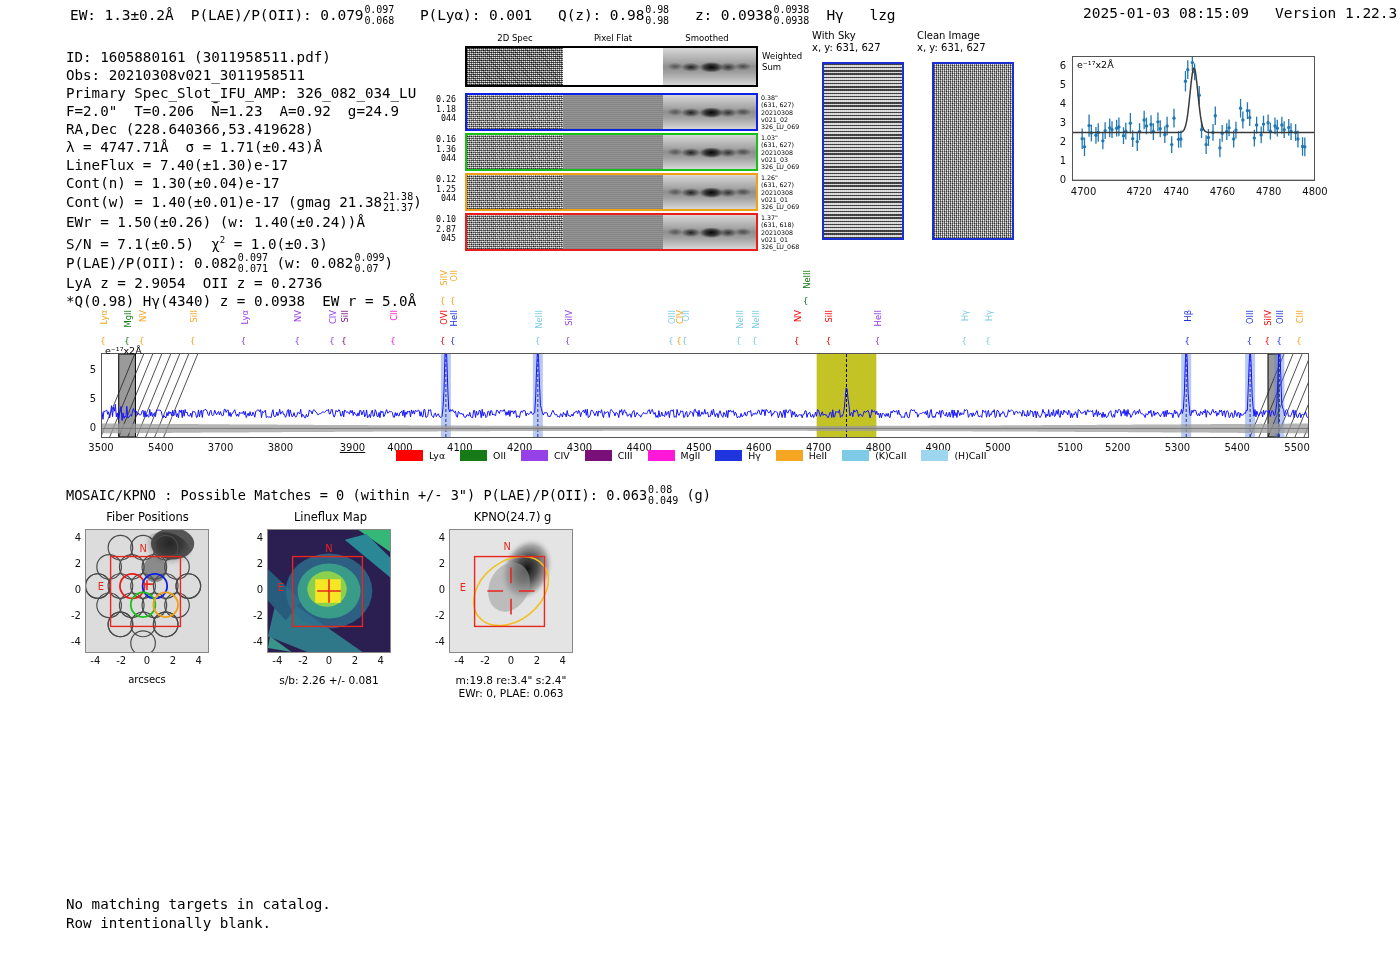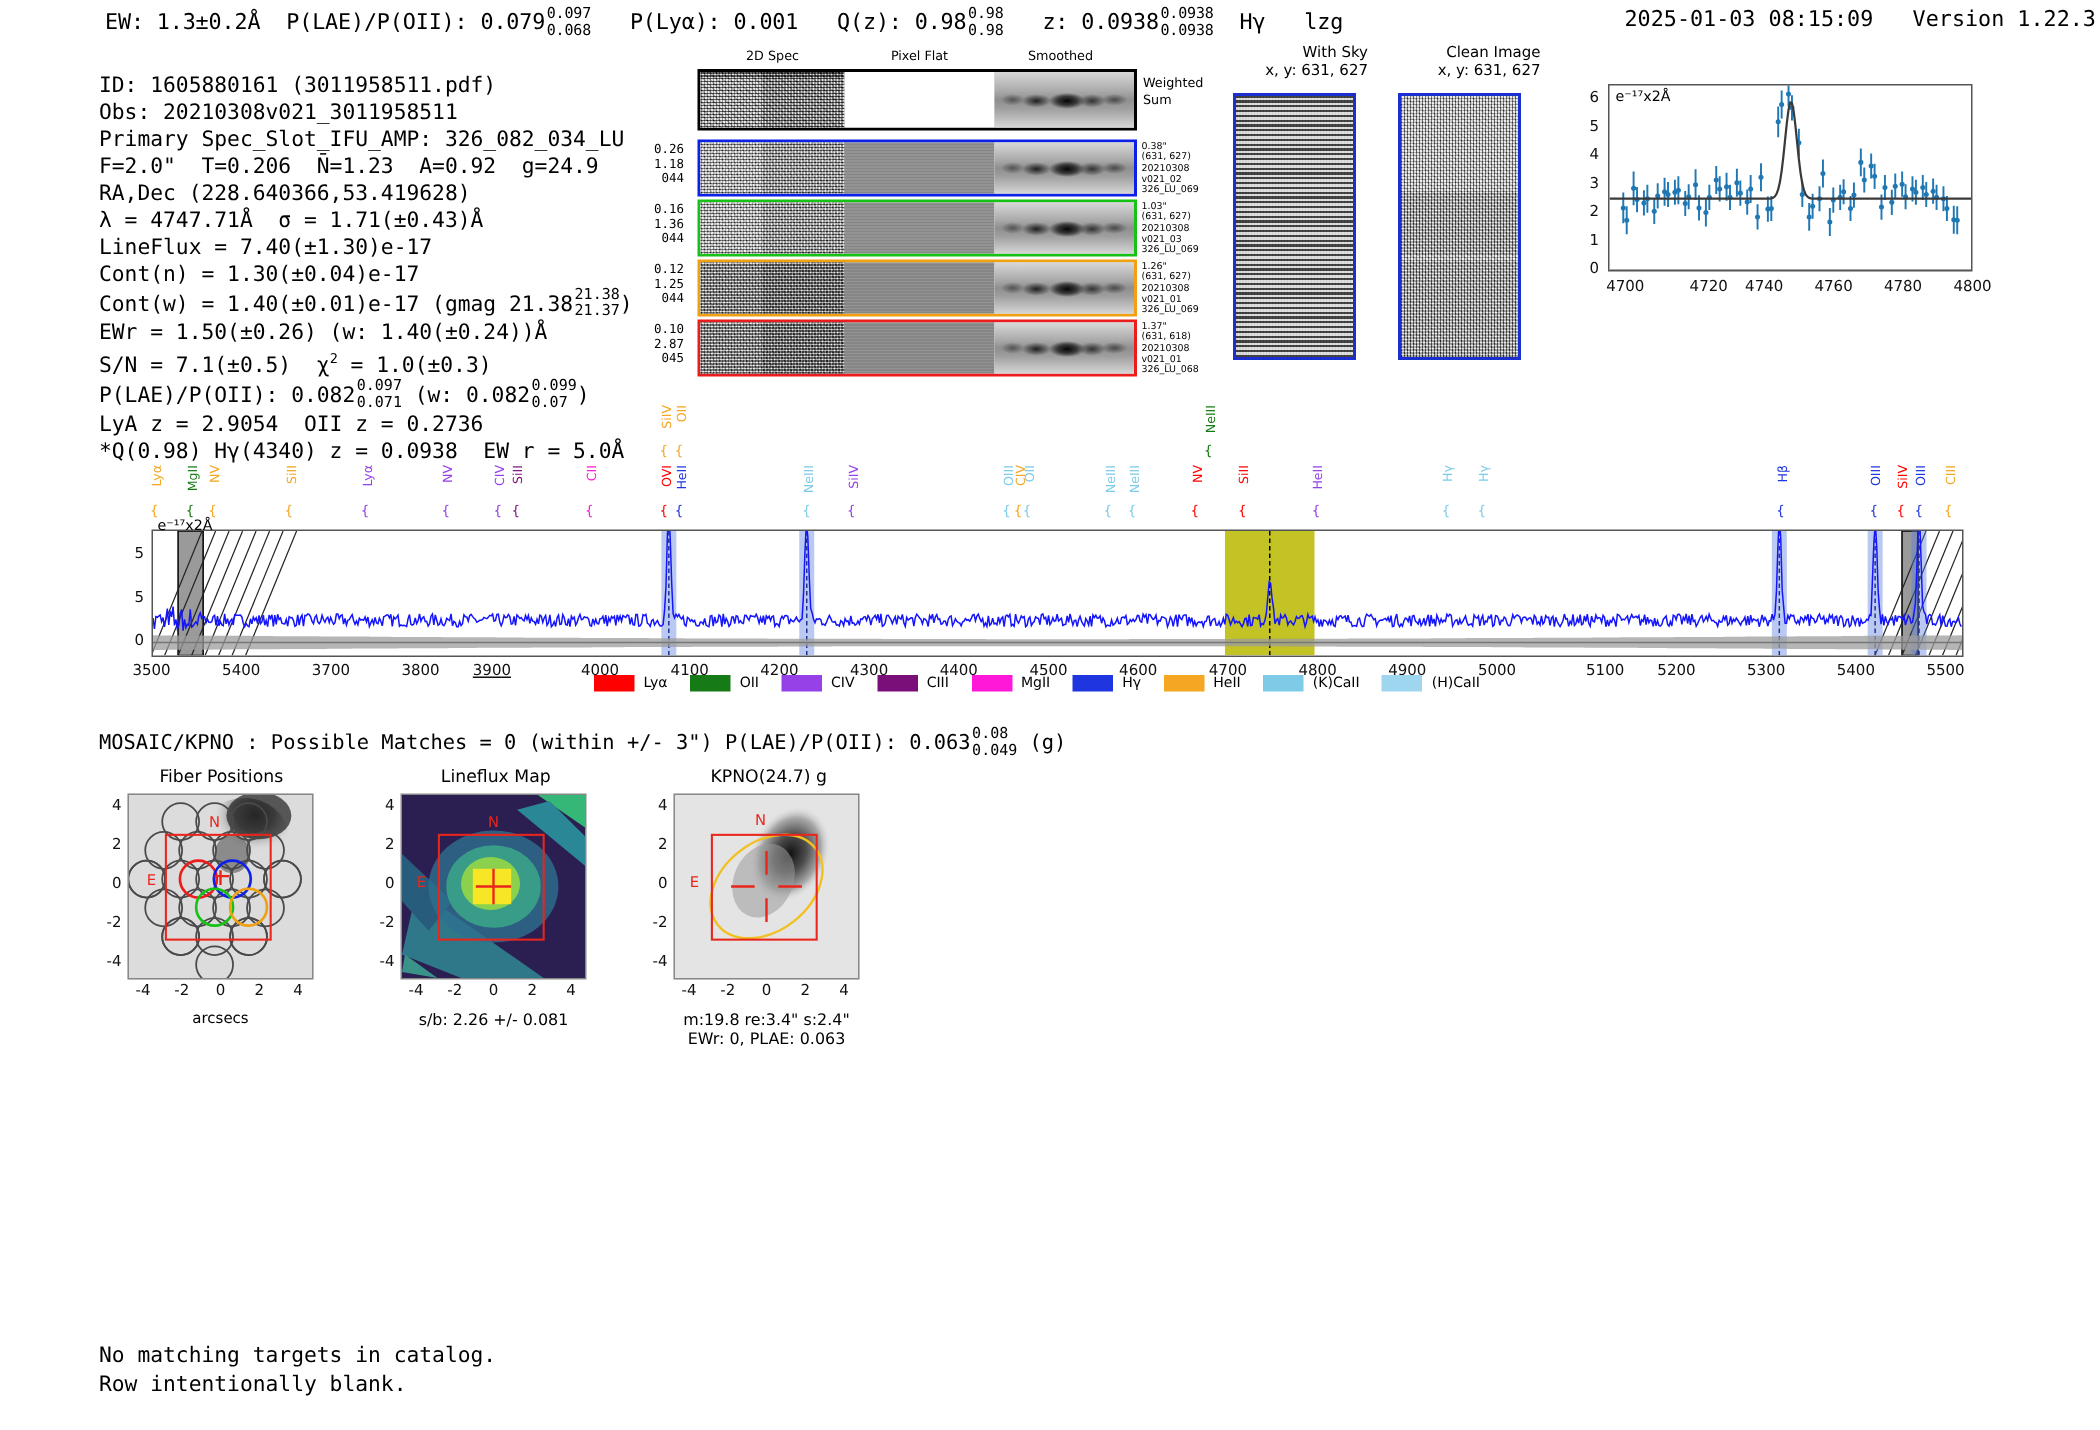--- a/index.html
+++ b/index.html
@@ -57,7 +57,7 @@
   .rside{position:absolute;font-size:6.3px;line-height:7.3px;left:0;}
 
   
-  .cut-title{position:absolute;text-align:right;font-size:10px;line-height:11.5px;}
+  .cut-title{position:absolute;text-align:left;font-size:10px;line-height:11.5px;}
   .cut-img{position:absolute;box-sizing:border-box;border:2px solid #1b2fd0;}
   .sky{background:#b0b0b0;
     background-image:

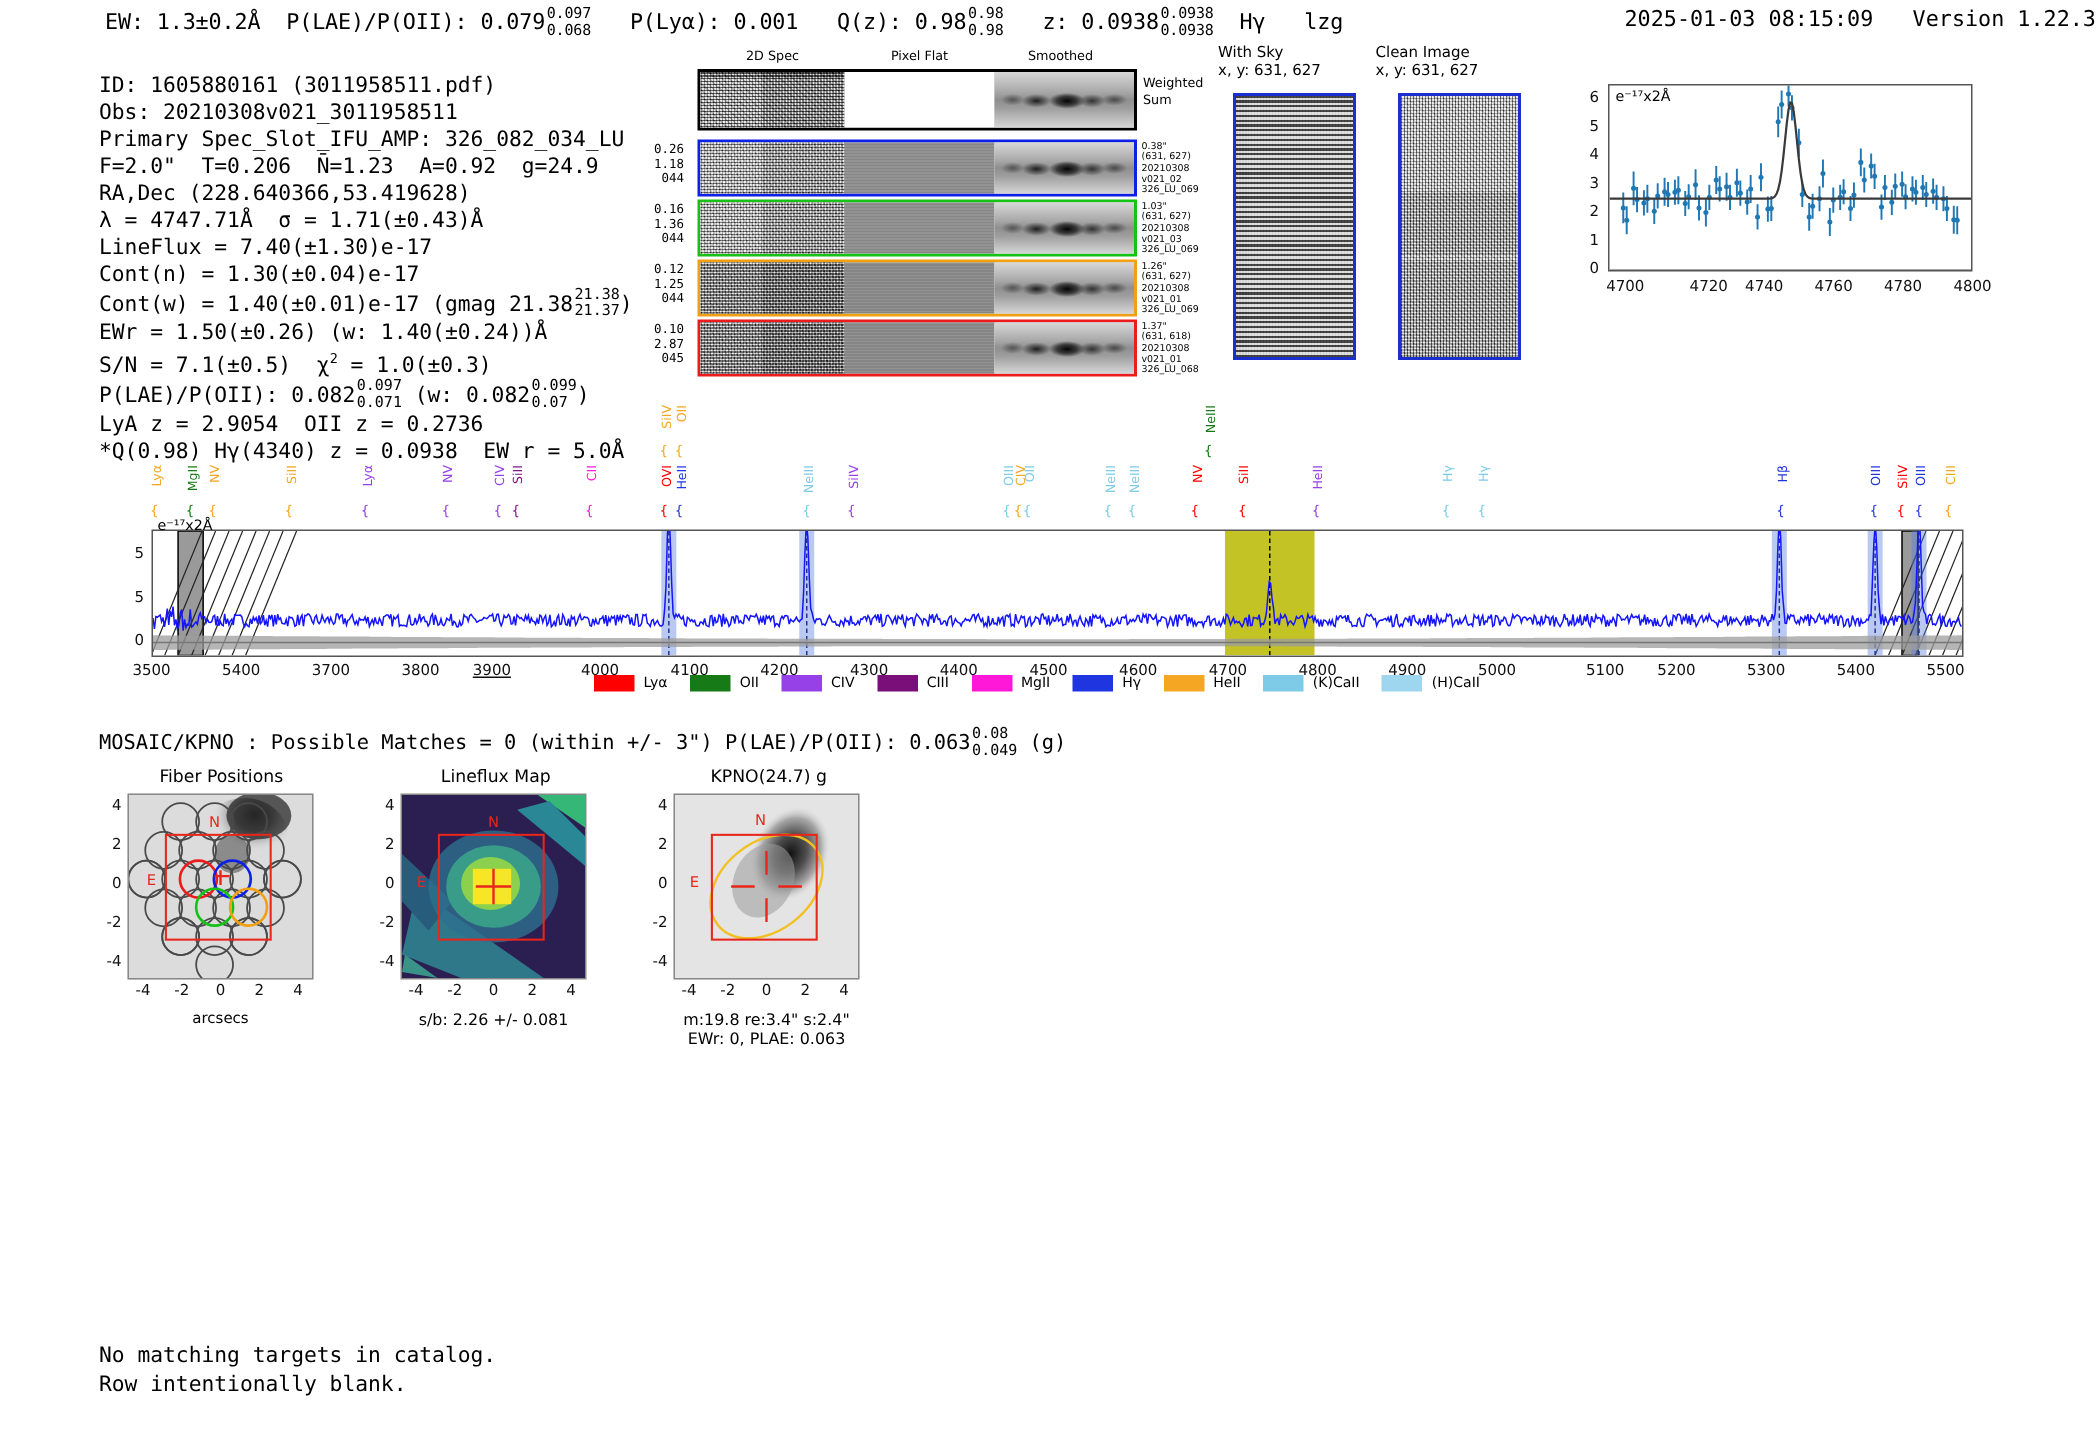--- a/index.html
+++ b/index.html
@@ -504,7 +504,7 @@
       <div class="tick sans" style="left: 69.802px; top: 174px; width: 50px; text-align: center;">5400</div>
       <div class="tick sans" style="left: 129.604px; top: 174px; width: 50px; text-align: center;">3700</div>
       <div class="tick sans" style="left: 189.406px; top: 174px; width: 50px; text-align: center;">3800</div>
-      <div class="tick sans" style="left: 249.208px; top: 174px; width: 50px; text-align: left; text-decoration: underline;">3900</div>
+      <div class="tick sans" style="left: 249.208px; top: 174px; width: 50px; text-align: right; text-decoration: underline;">3900</div>
       <div class="tick sans" style="left: 309.01px; top: 174px; width: 50px; text-align: center;">4000</div>
       <div class="tick sans" style="left: 368.812px; top: 174px; width: 50px; text-align: center;">4100</div>
       <div class="tick sans" style="left: 428.614px; top: 174px; width: 50px; text-align: center;">4200</div>

